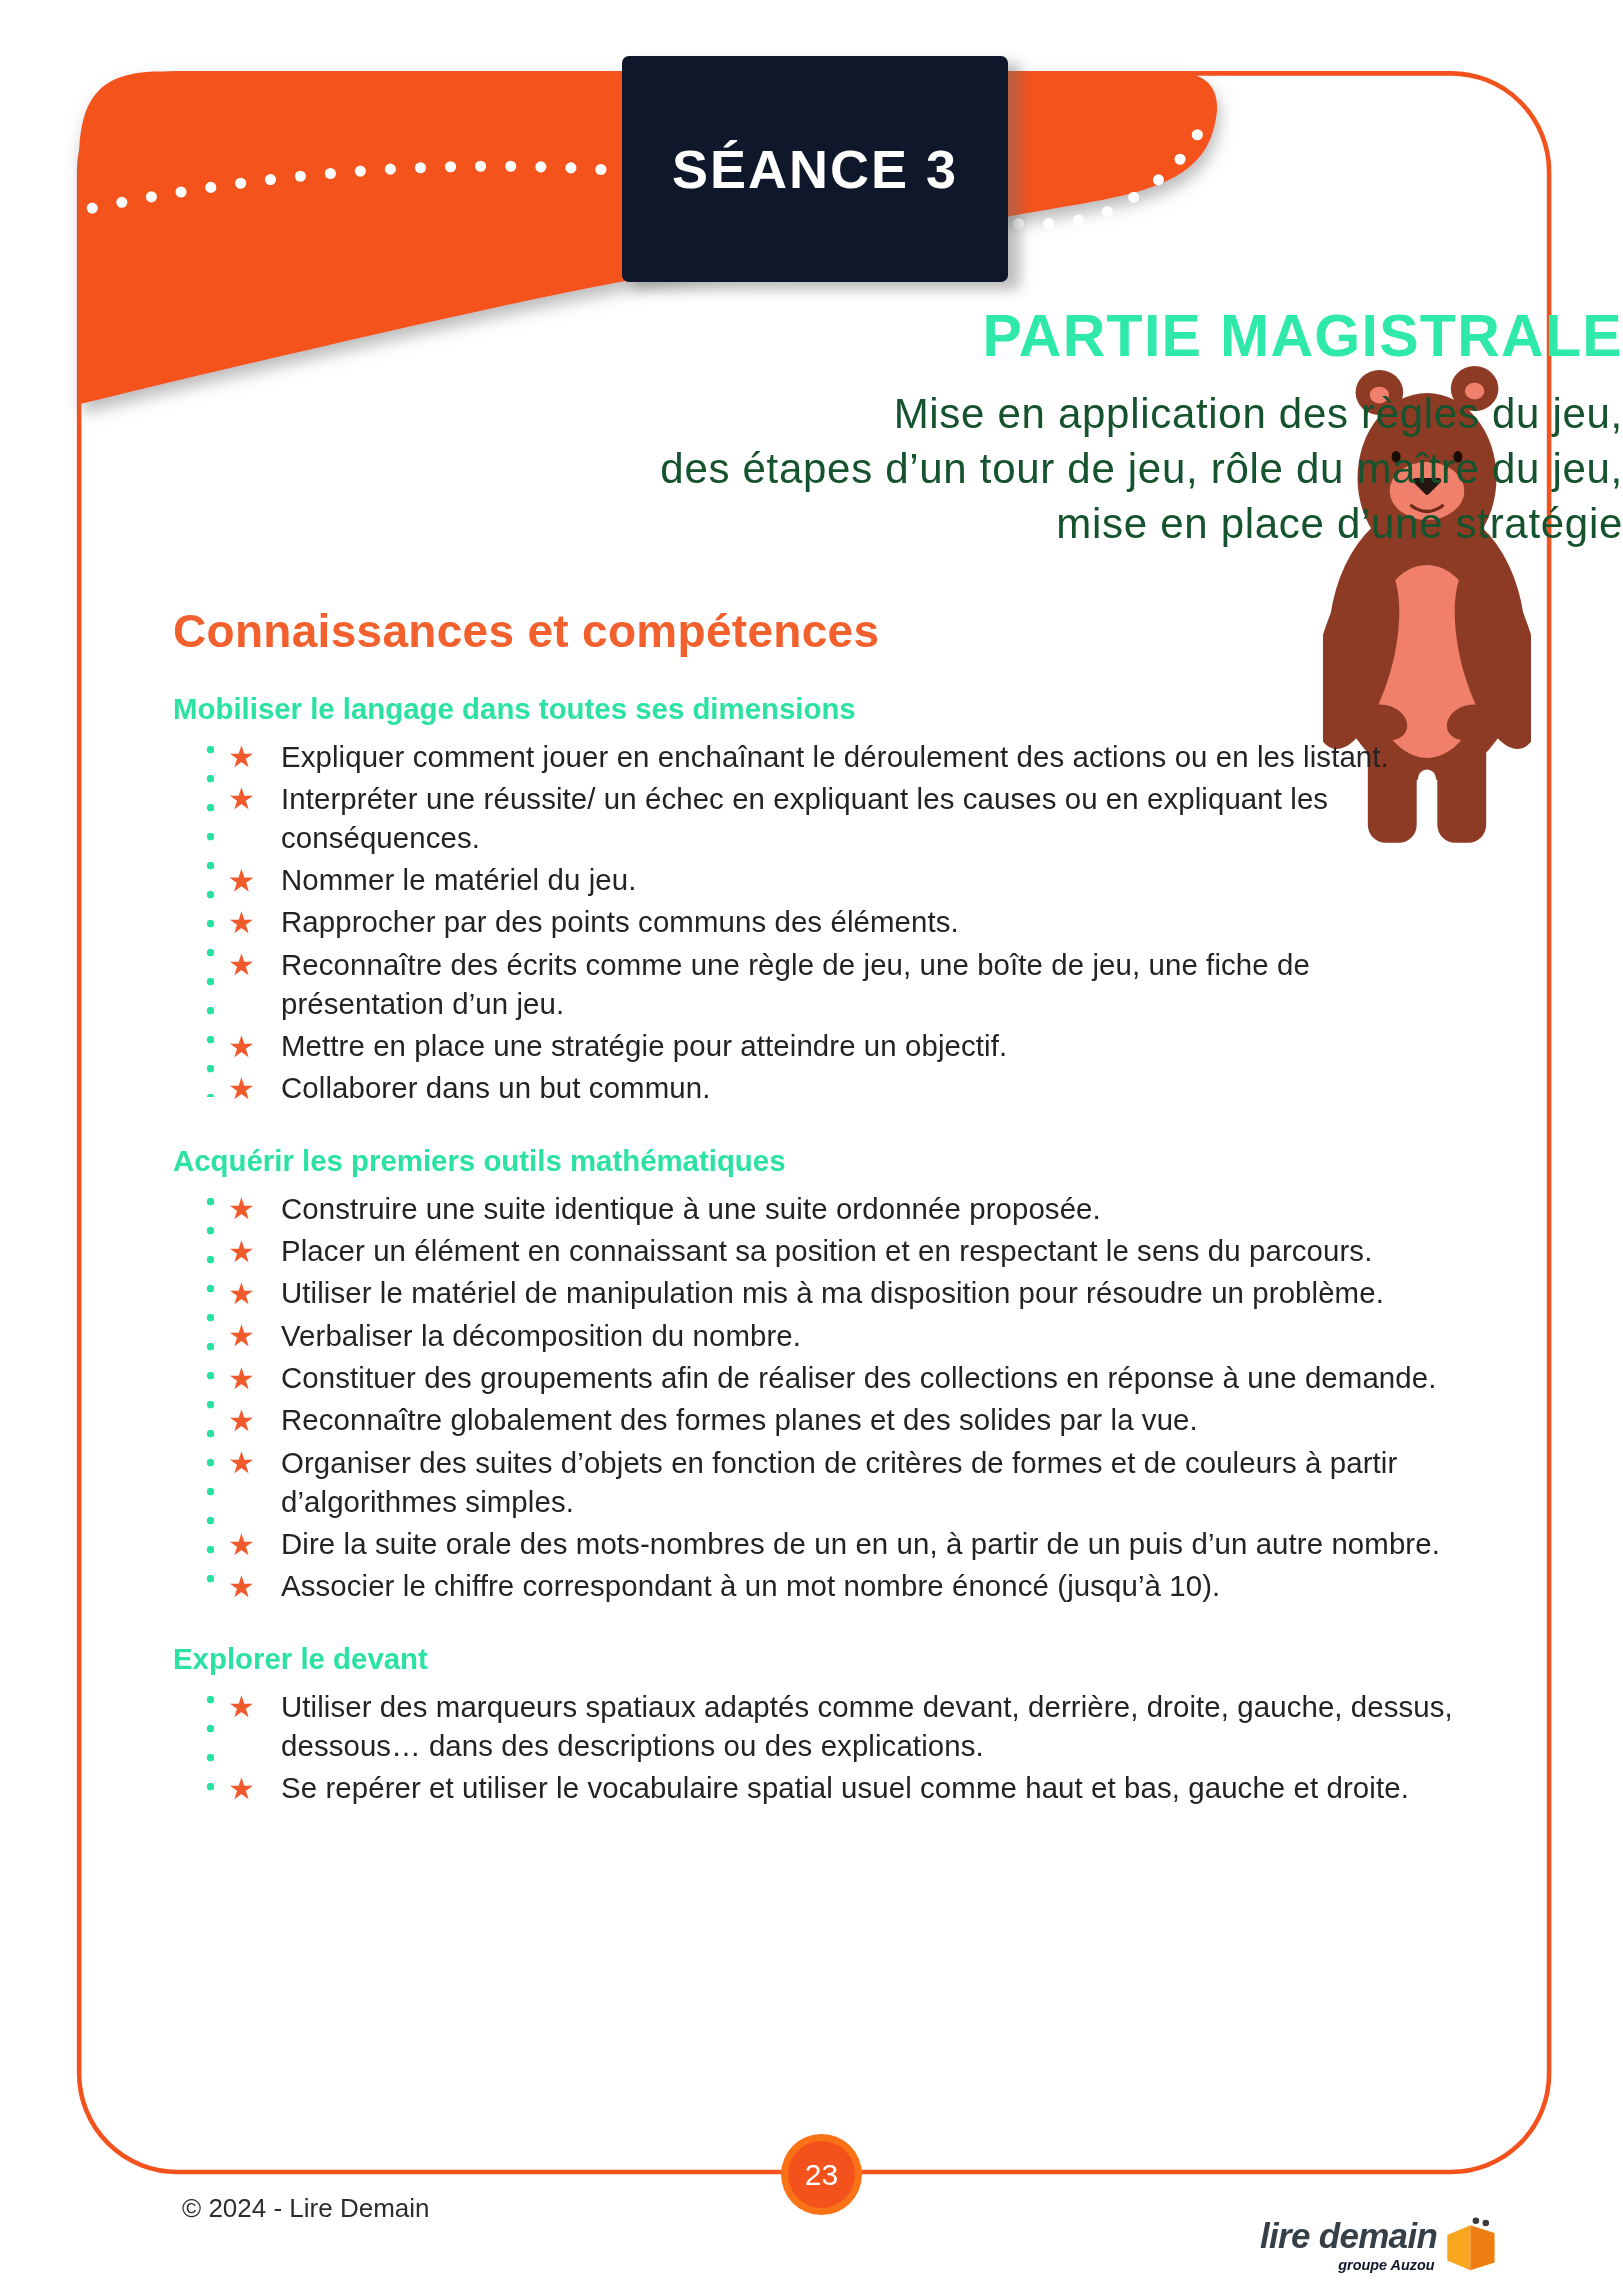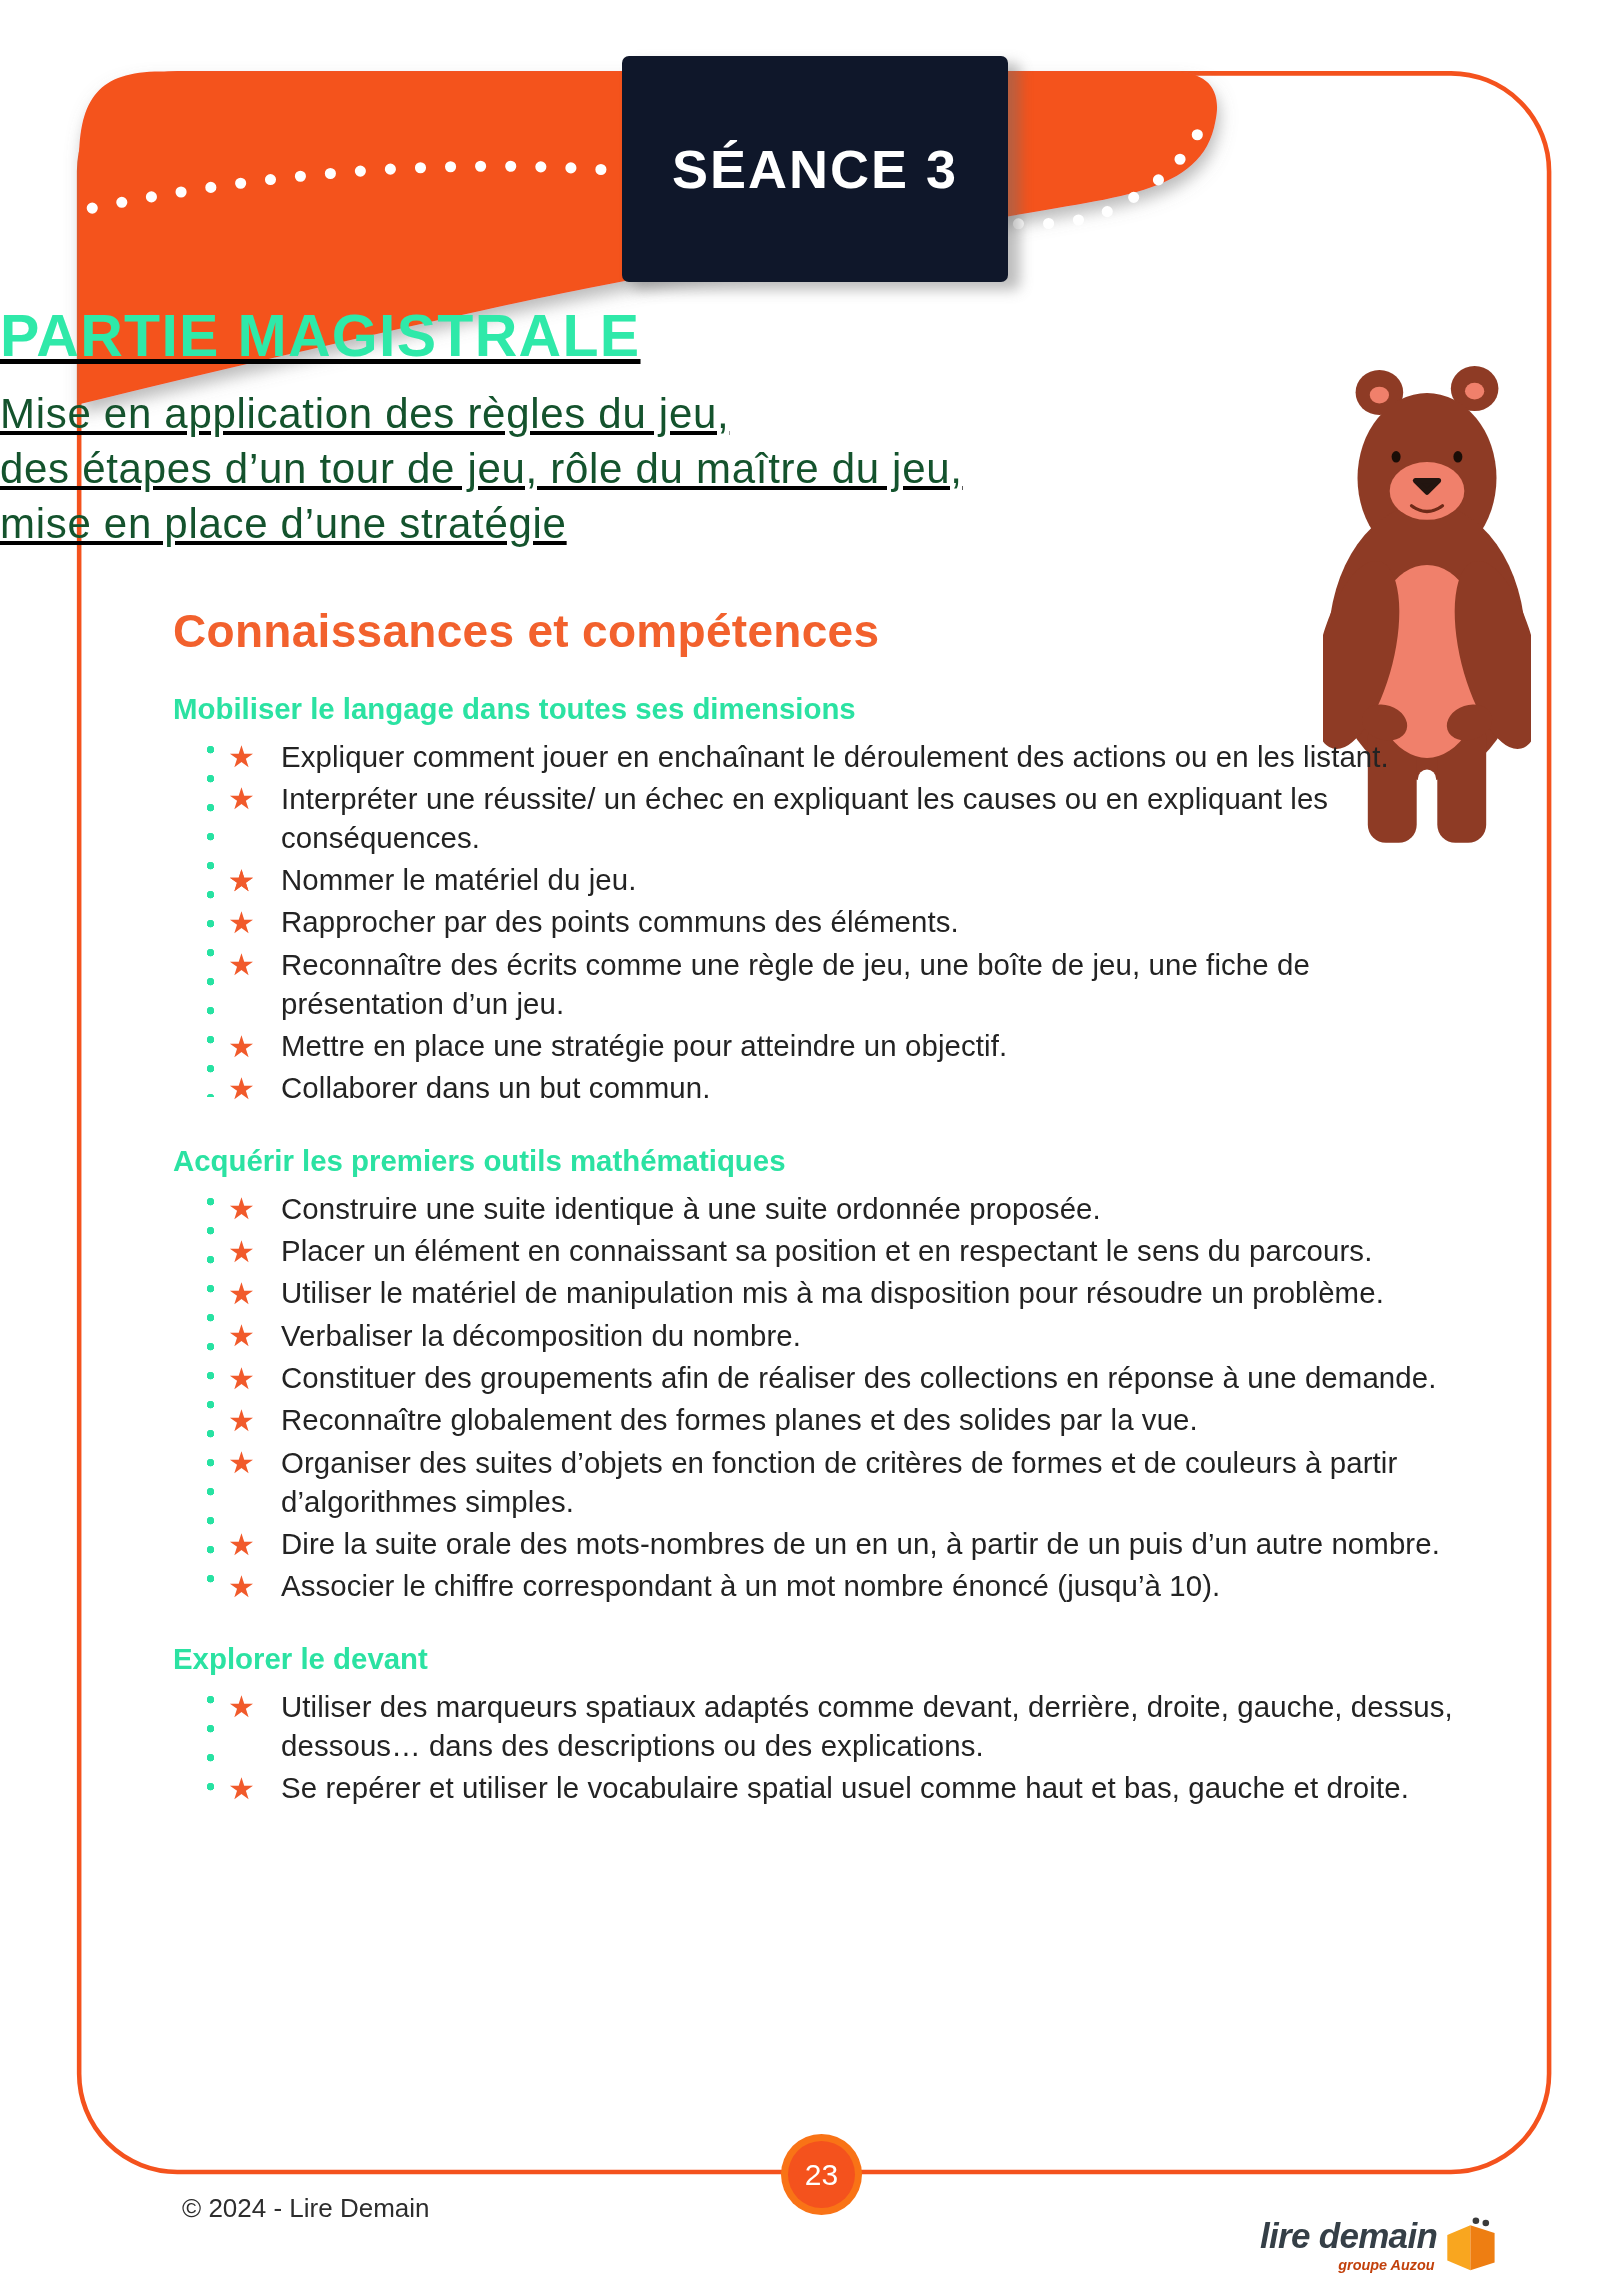--- a/index.html
+++ b/index.html
@@ -22,7 +22,7 @@
   }
 
   
-  .hero { position:absolute; left:0; top:302px; width:1623px; text-align:left; z-index:2;text-decoration:underline; }
+  .hero { position:absolute; left:0; top:302px; width:1623px; text-align:right; z-index:2; }
   .hero-title { font-size:59px; font-weight:bold; color:#2FE9A9; letter-spacing:1.3px; }
   .hero-sub { margin-top:15.7px; }
   .hero-sub .sub-line {

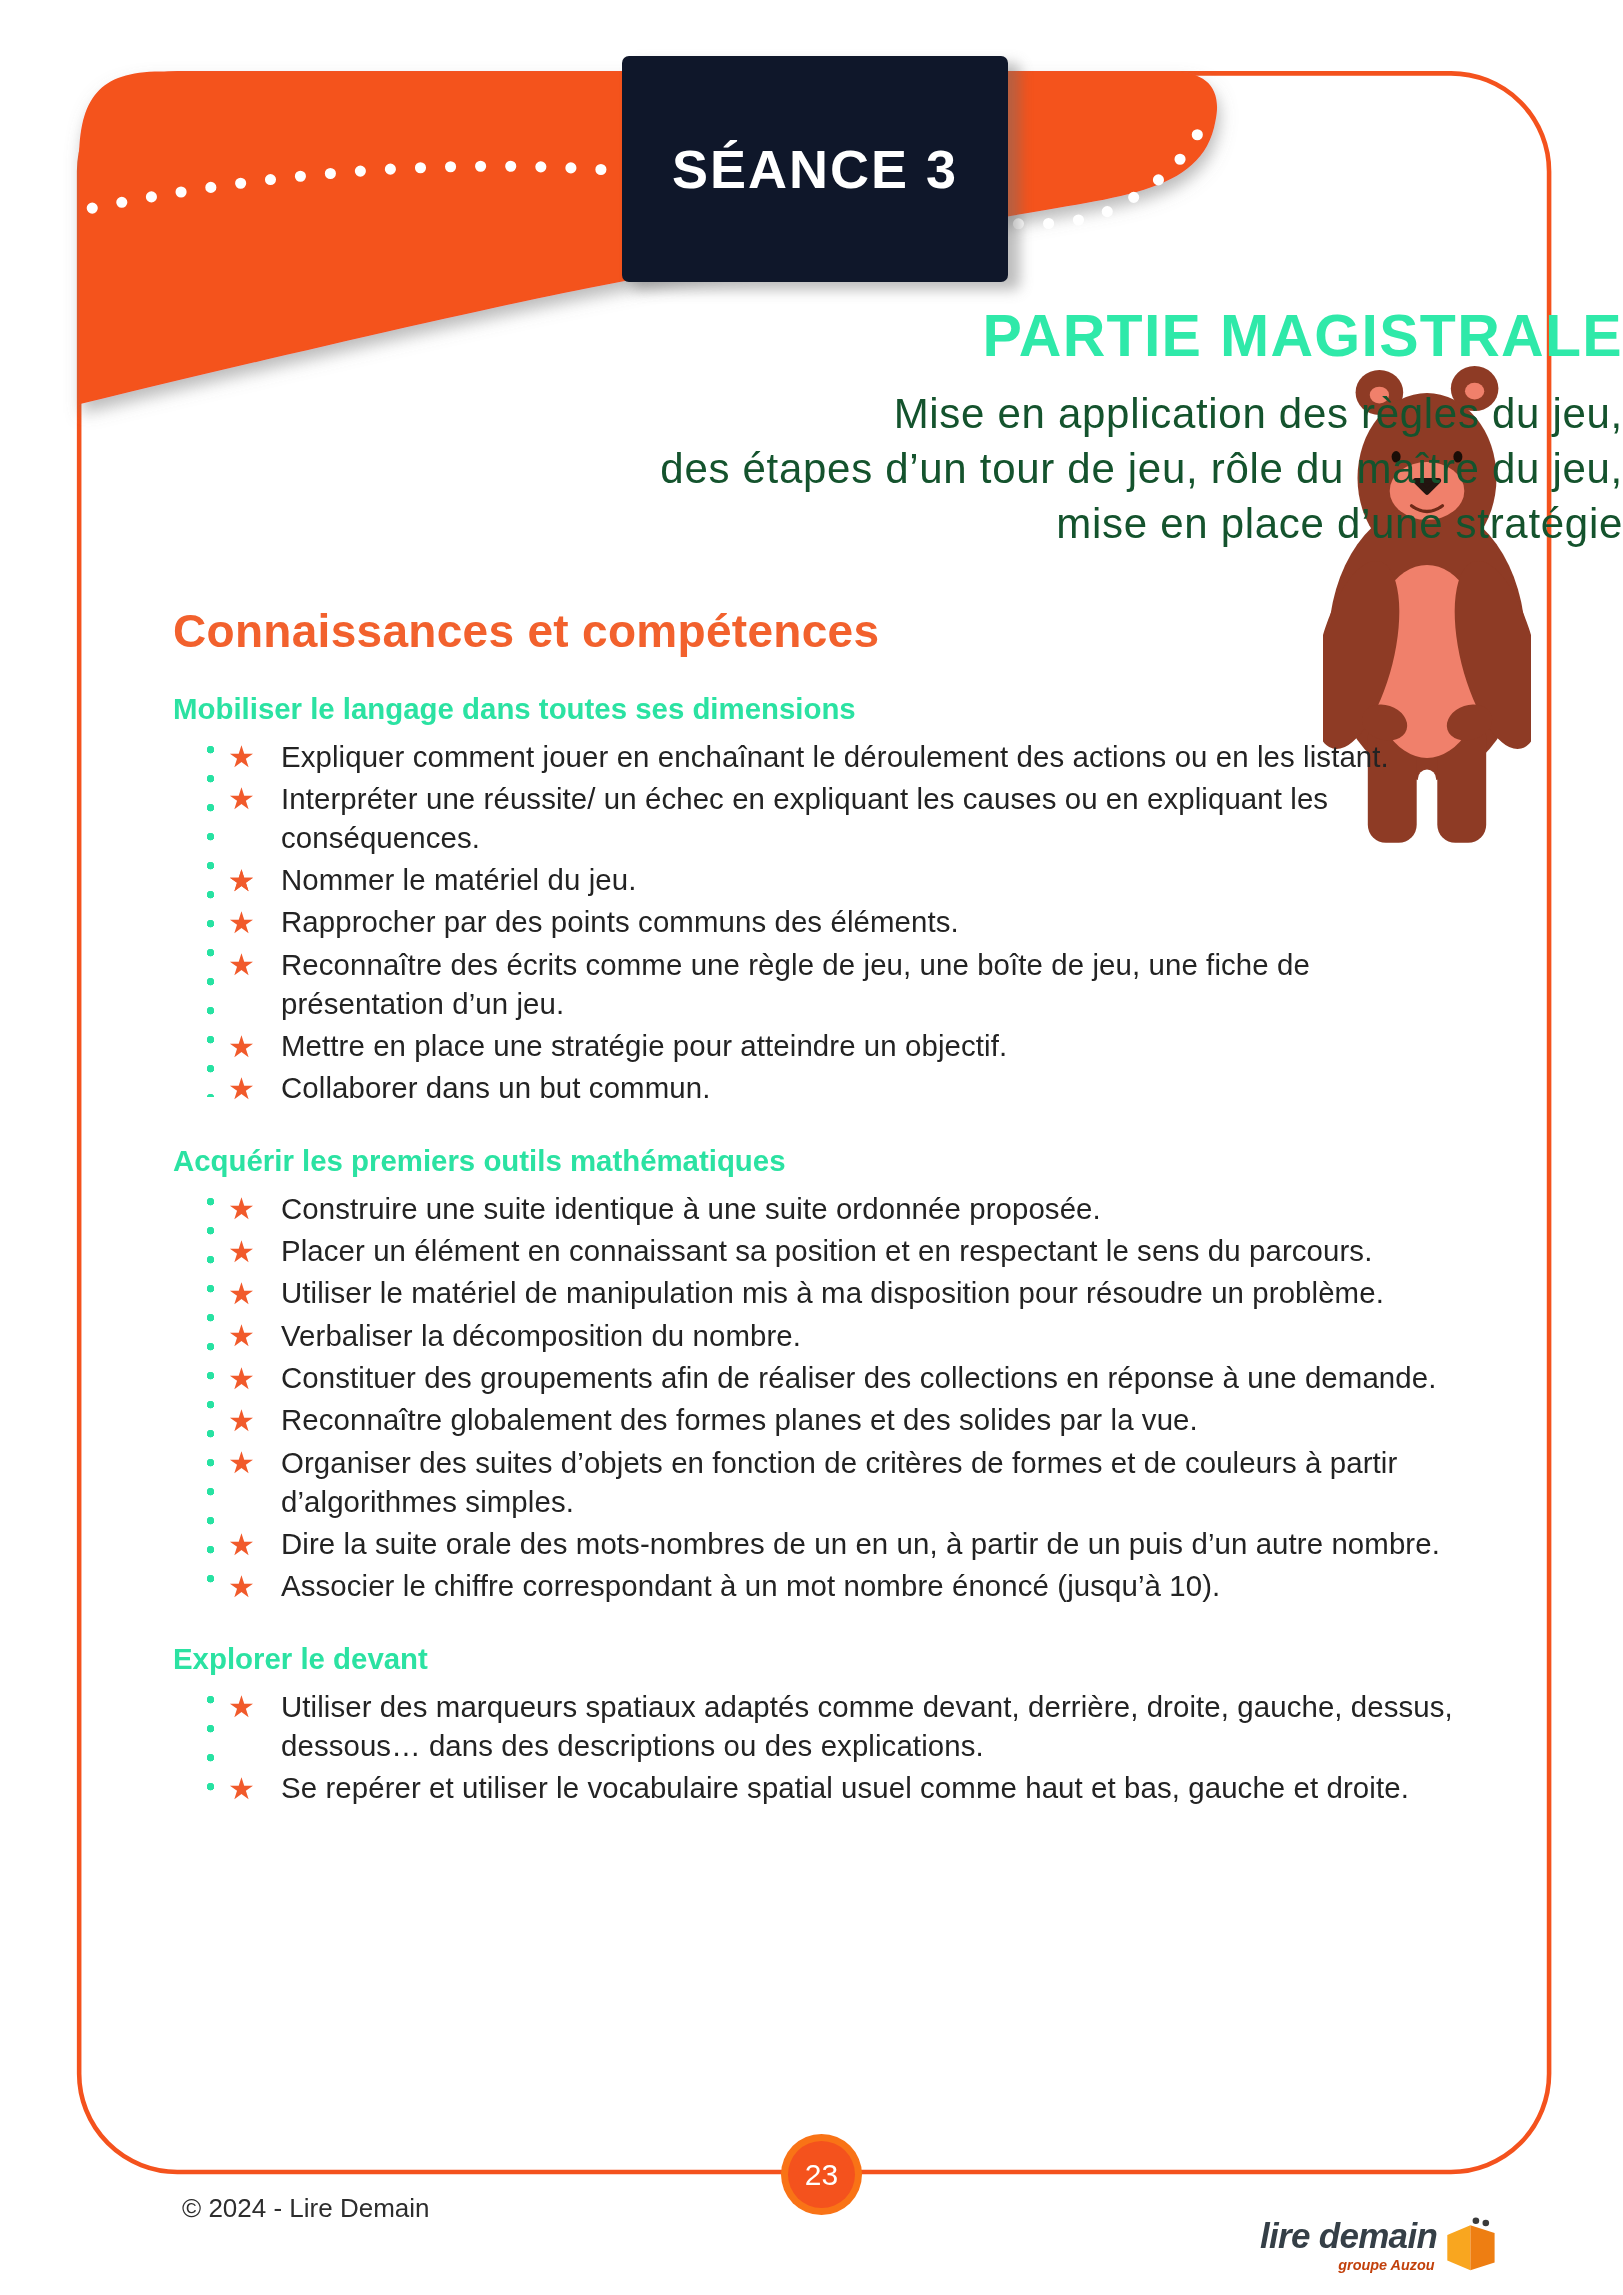--- a/index.html
+++ b/index.html
@@ -68,7 +68,7 @@
   .logo { position:absolute; left:1260px; top:2193px; z-index:2; display:flex; align-items:flex-start;margin-top:16px; }
   .logo-text-wrap { text-align:right; padding-top:6.5px; }
   .logo-text { font-size:35px; font-weight:bold; font-style:italic; color:#353F47; letter-spacing:-0.7px; }
-  .logo-sub { font-size:14.4px; font-weight:bold; font-style:italic; color:#c2410c; margin-top:1.3px; margin-right:2.6px; }
+  .logo-sub { font-size:14.4px; font-weight:bold; font-style:italic; color:#0f172a; margin-top:1.3px; margin-right:2.6px; }
   .logo-book { width:55px; height:72px; margin-left:6.5px; }
 </style>
 </head>

